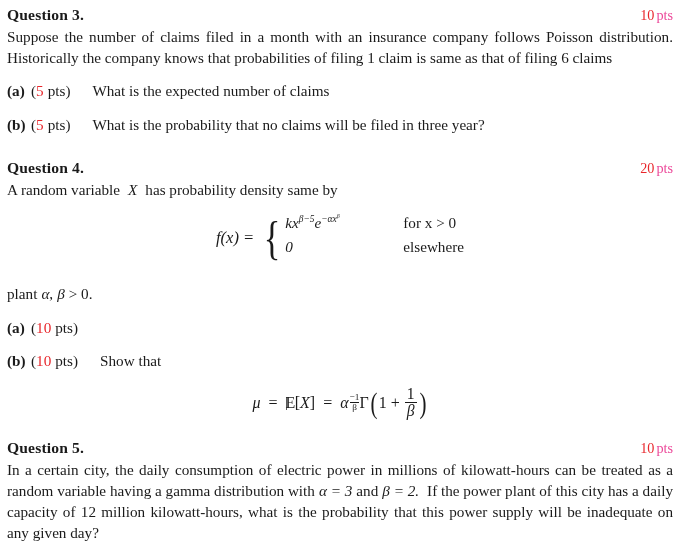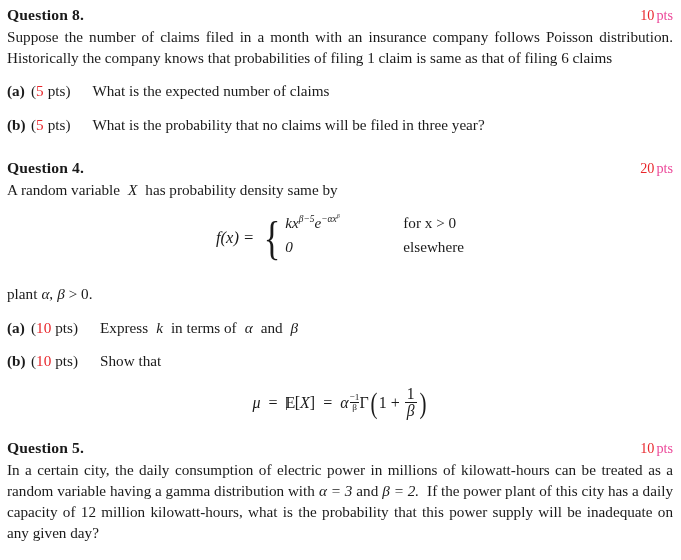--- a/index.html
+++ b/index.html
@@ -139,7 +139,7 @@
 
   <div>
     <div class="q-head">
-      <span class="q-title">Question 8.</span>
+      <span class="q-title">Question 3.</span>
       <span class="pts"><span class="num">10</span><span class="unit">pts</span></span>
     </div>
     <div class="q-body">Suppose the number of claims filed in a month with an insurance company follows Poisson distribution. Historically the company knows that probabilities of filing 1 claim is same as that of filing 6 claims</div>

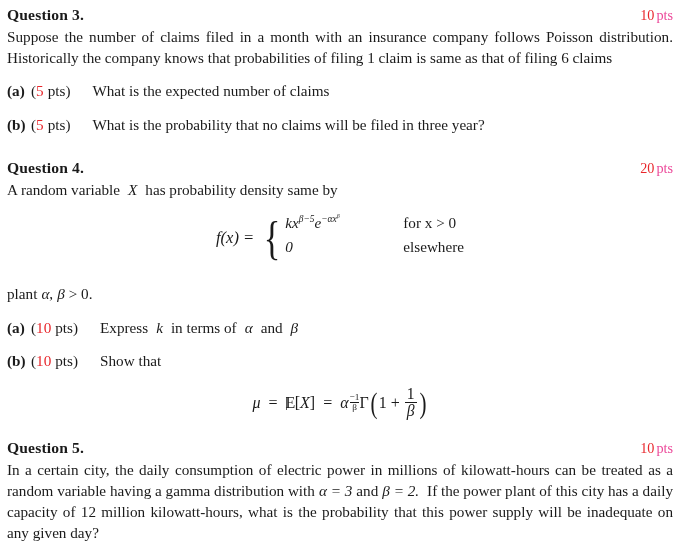--- a/index.html
+++ b/index.html
@@ -190,7 +190,6 @@
     <div class="part">
       <span class="part-label">(a)</span>
       <span class="part-pts"><span>(</span><span class="num">10</span><span class="sp"></span><span>pts)</span></span>
-      <span class="part-text"><span>Express</span><span class="spw"></span><span class="math">k</span><span class="spw"></span><span>in terms of</span><span class="spw"></span><span class="math">α</span><span class="spw"></span><span>and</span><span class="spw"></span><span class="math">β</span></span>
     </div>
 
     <div class="part">

